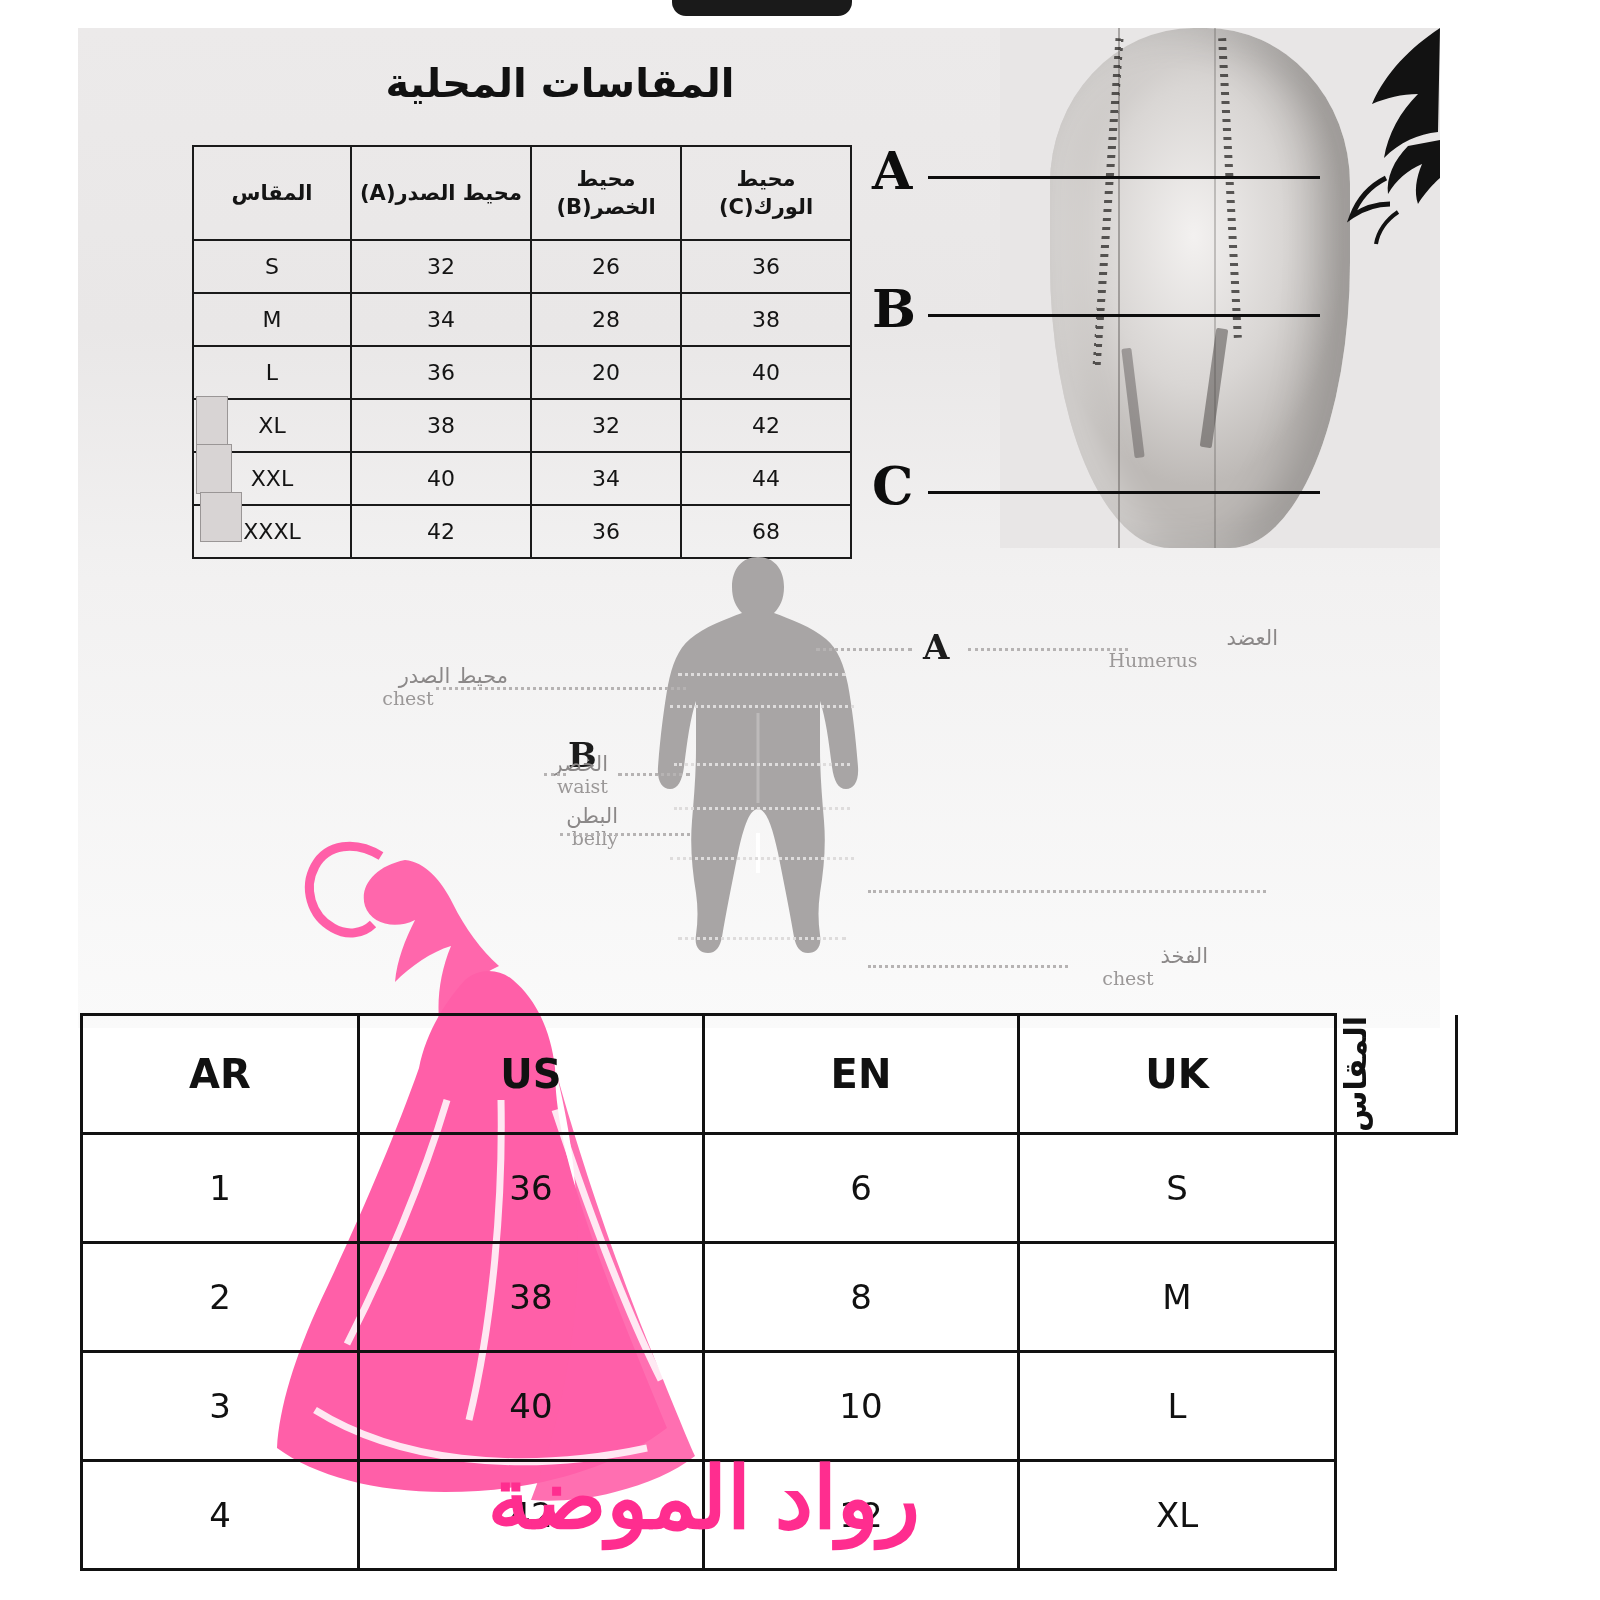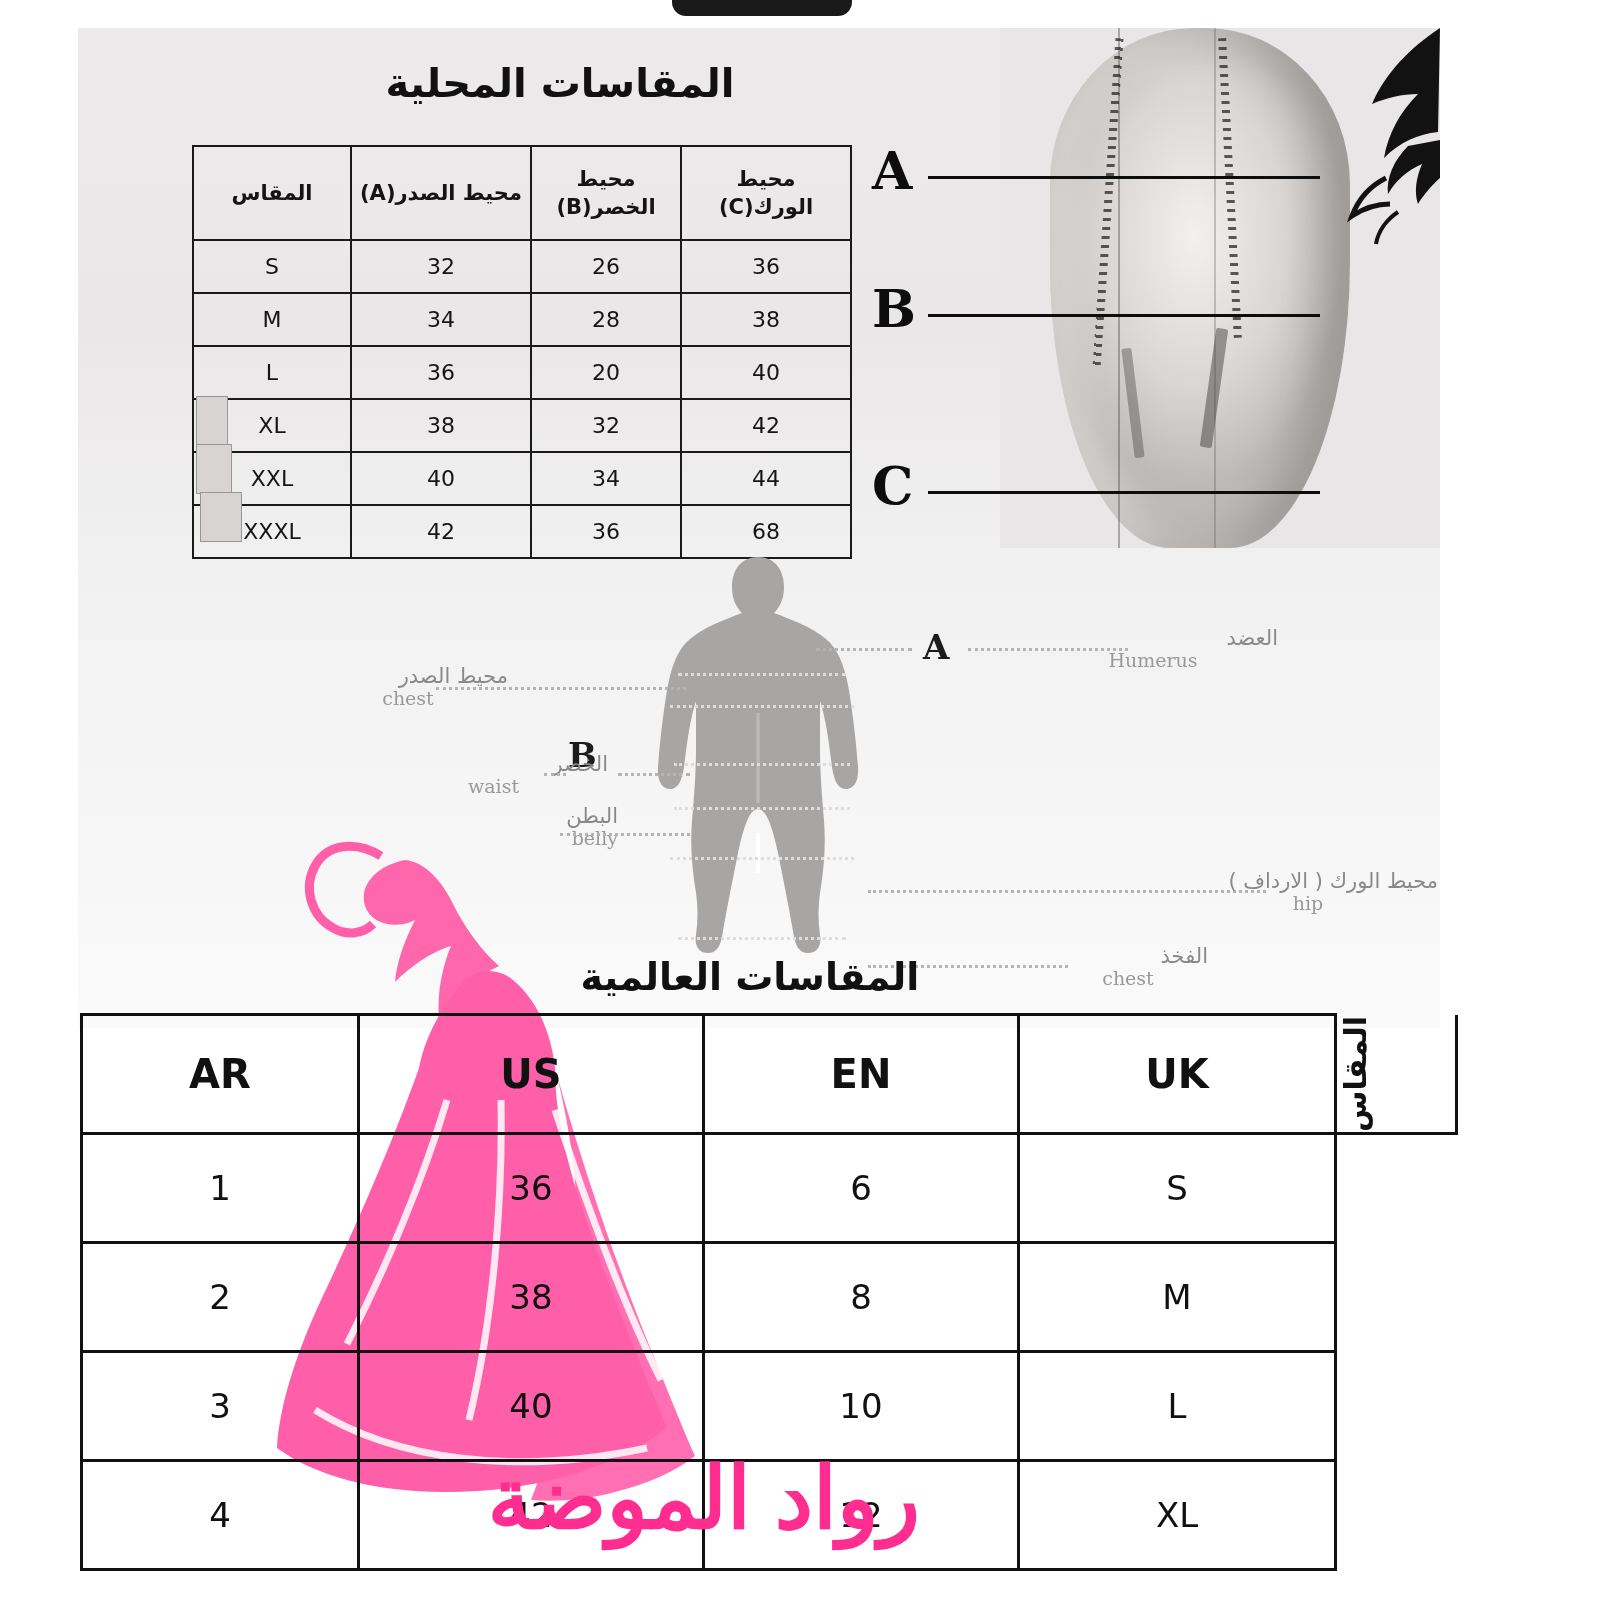--- a/index.html
+++ b/index.html
@@ -394,7 +394,7 @@
     <div class="diag-big" style="left:490px; top:190px;">B</div>
     <div class="diag-text" style="left:390px; top:208px; width:140px; text-align:right; direction:rtl;">
       <div class="diag-ar">الخصر</div>
-      <div class="diag-en" style="text-align:left;">waist</div>
+      <div class="diag-en" style="text-align:right;">waist</div>
     </div>
     <div class="dot-line" style="left:466px; top:228px; width:22px;"></div>
     <div class="dot-line" style="left:540px; top:228px; width:72px;"></div>

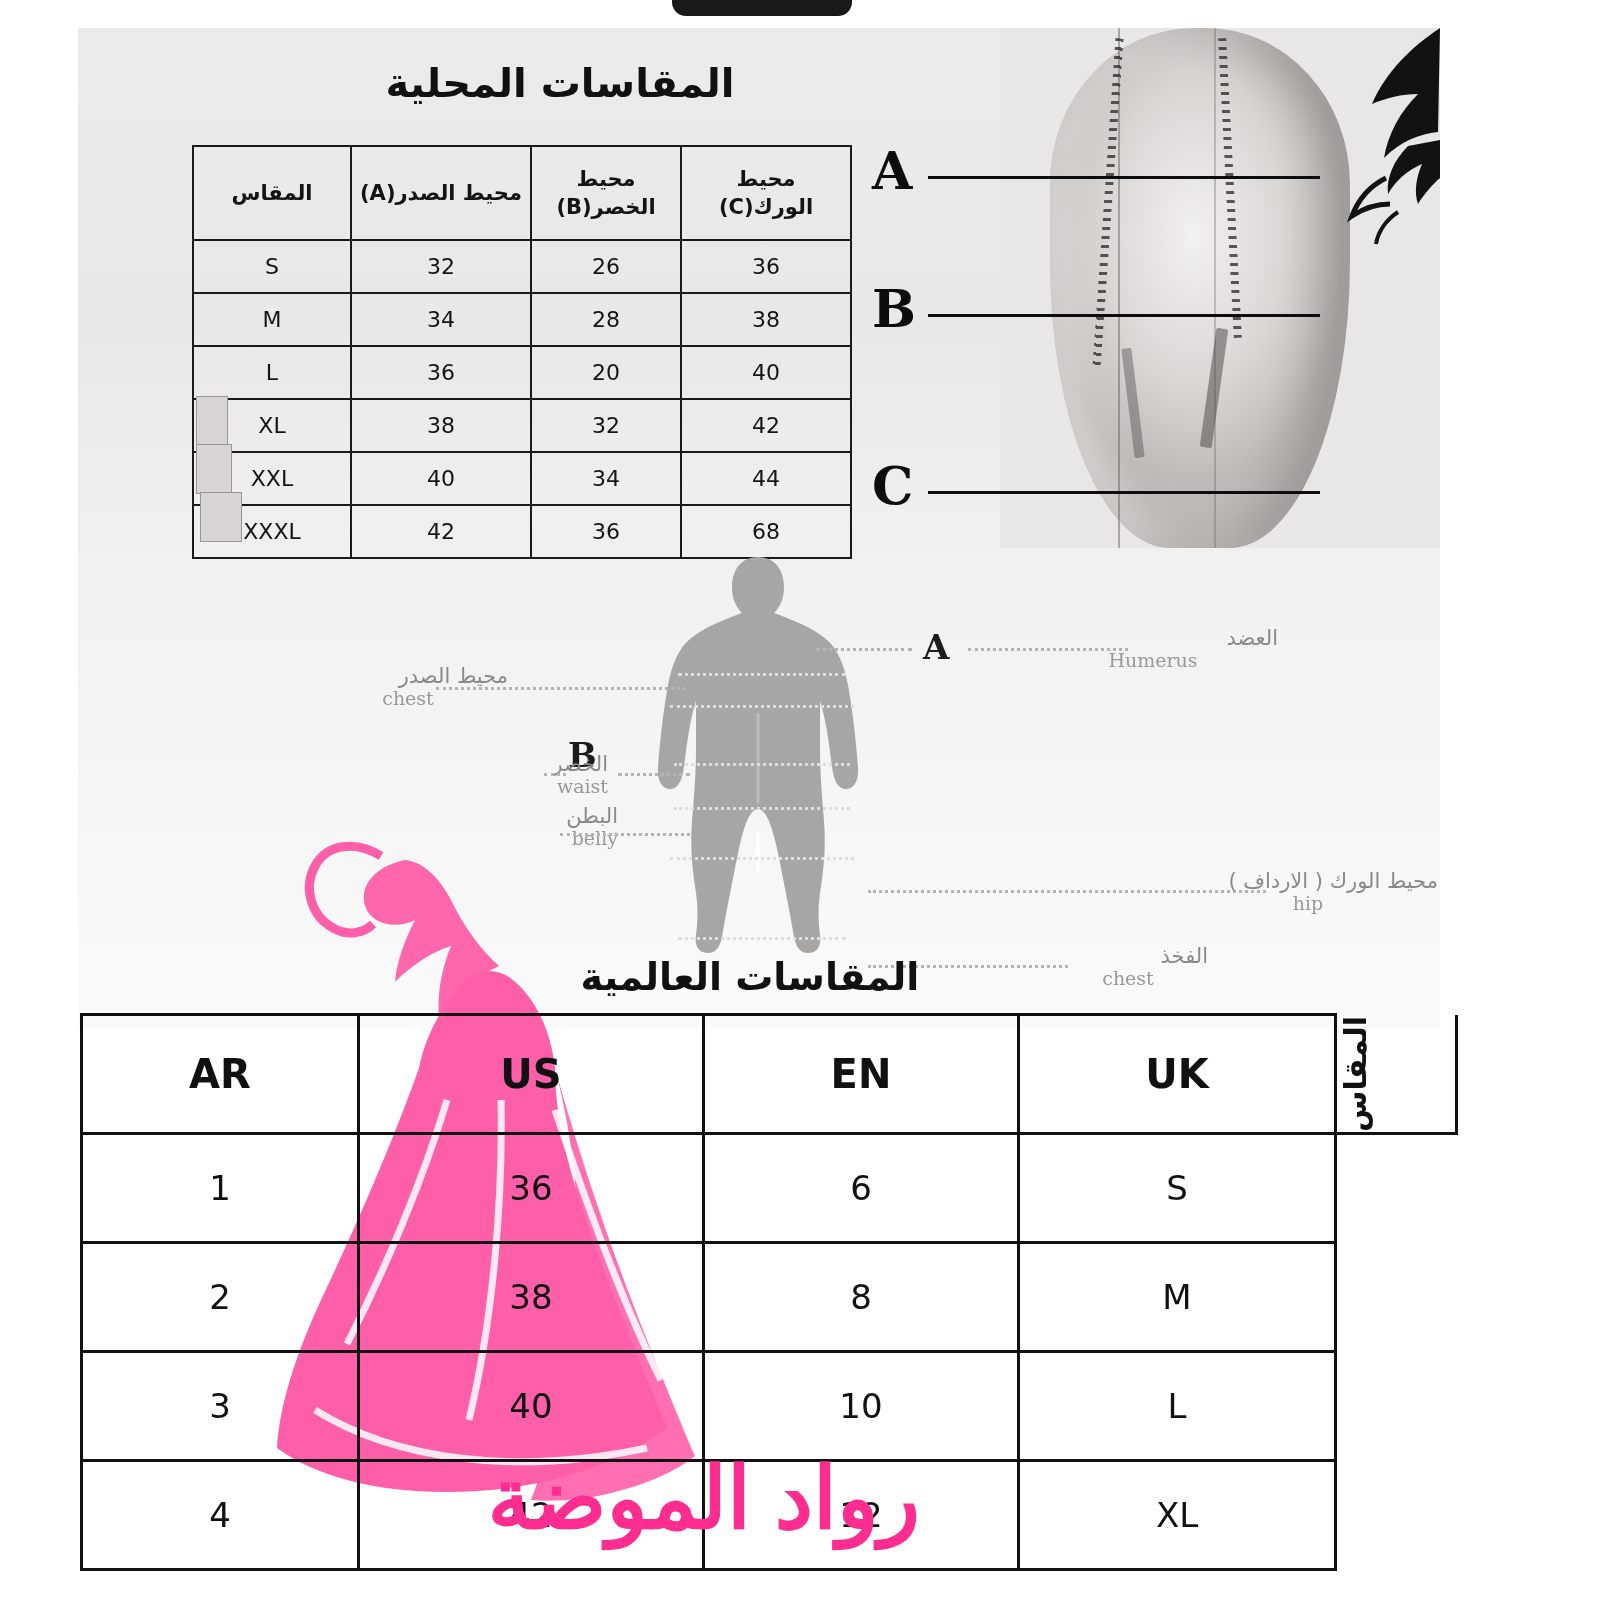--- a/index.html
+++ b/index.html
@@ -406,10 +406,6 @@
     <div class="dot-line" style="left:482px; top:288px; width:130px;"></div>
 
     <div class="dot-line" style="left:790px; top:345px; width:398px;"></div>
-    <div class="diag-text" style="left:1100px; top:325px; width:260px; text-align:right; direction:rtl;">
-      <div class="diag-ar">محيط الورك ( الارداف )</div>
-      <div class="diag-en" style="text-align:center;">hip</div>
-    </div>
 
     <div class="dot-line" style="left:790px; top:420px; width:200px;"></div>
     <div class="diag-text" style="left:970px; top:400px; width:160px; text-align:right; direction:rtl;">

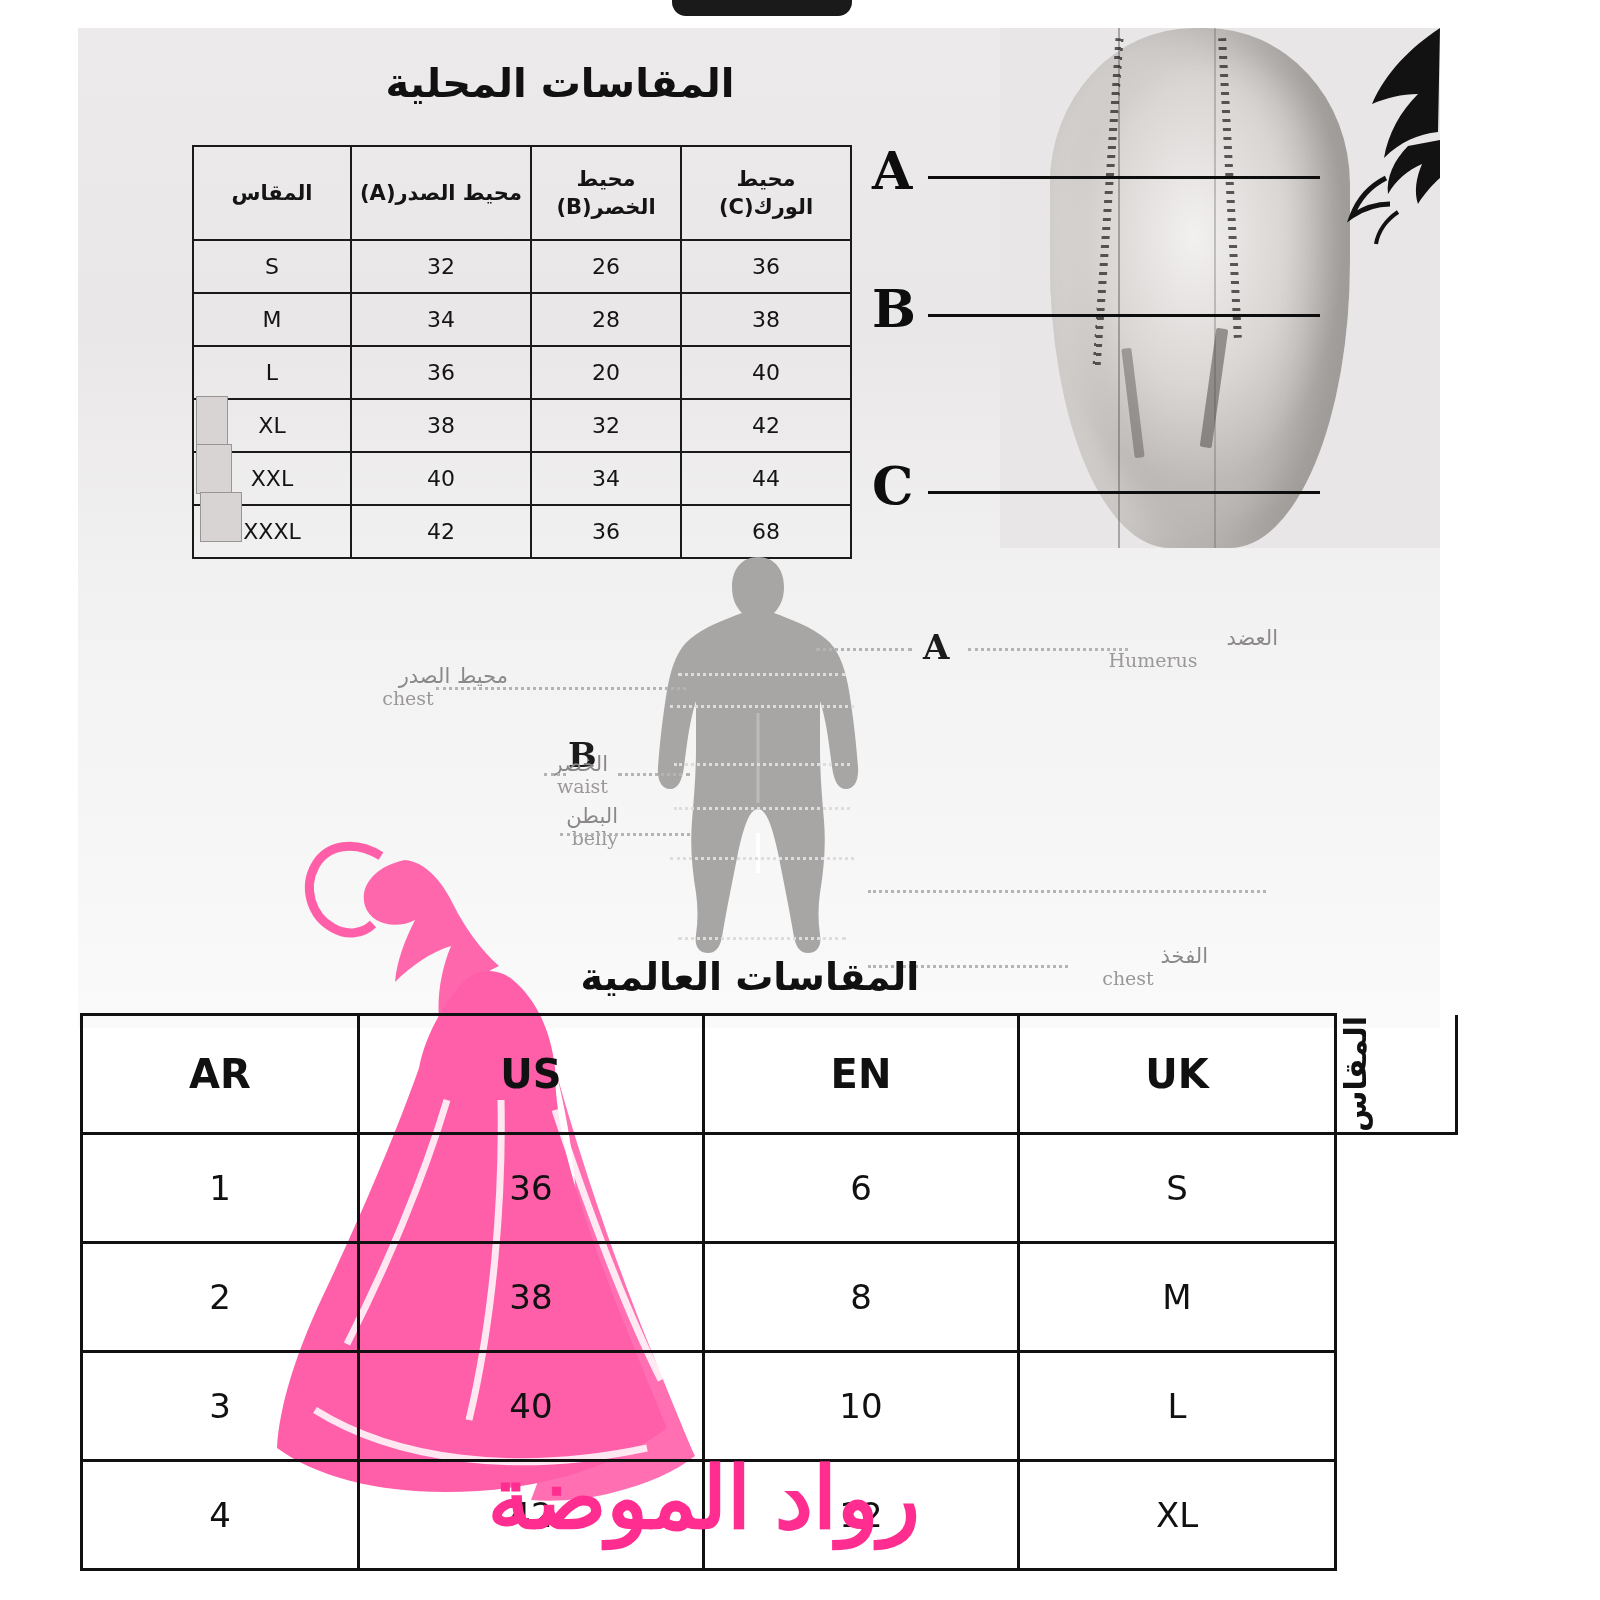--- a/index.html
+++ b/index.html
@@ -437,7 +437,6 @@
     </g>
   </svg>
 
-  <div class="global-title">المقاسات العالمية</div>
 
   <table class="global">
     <thead>

